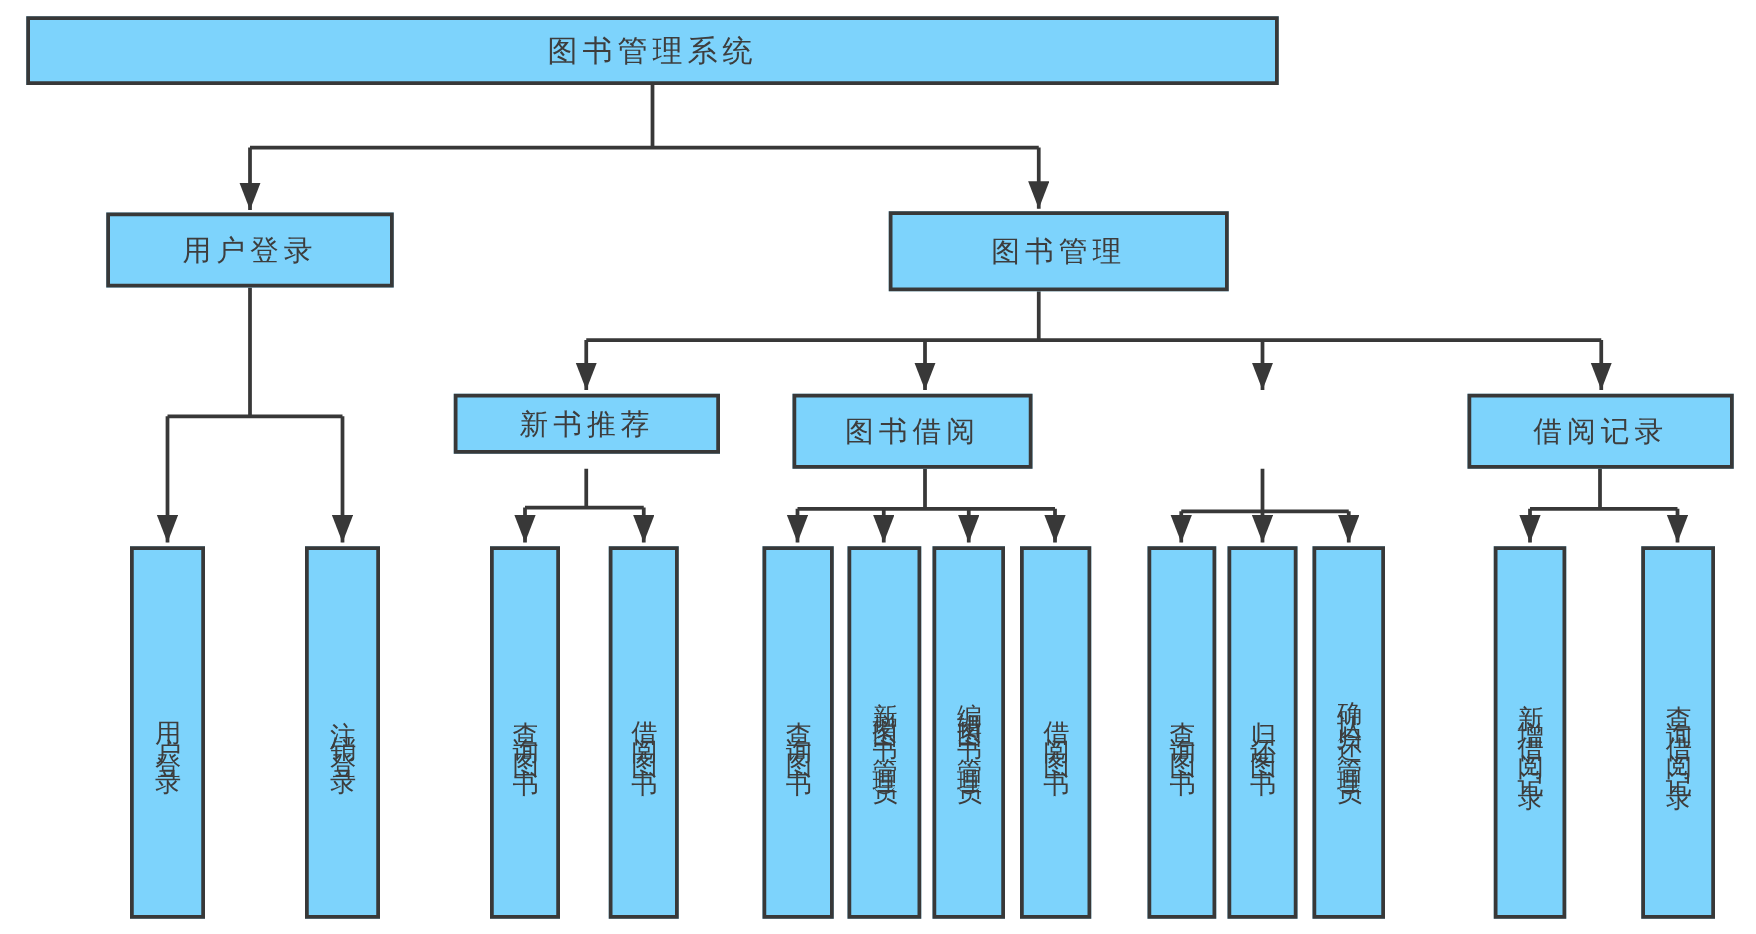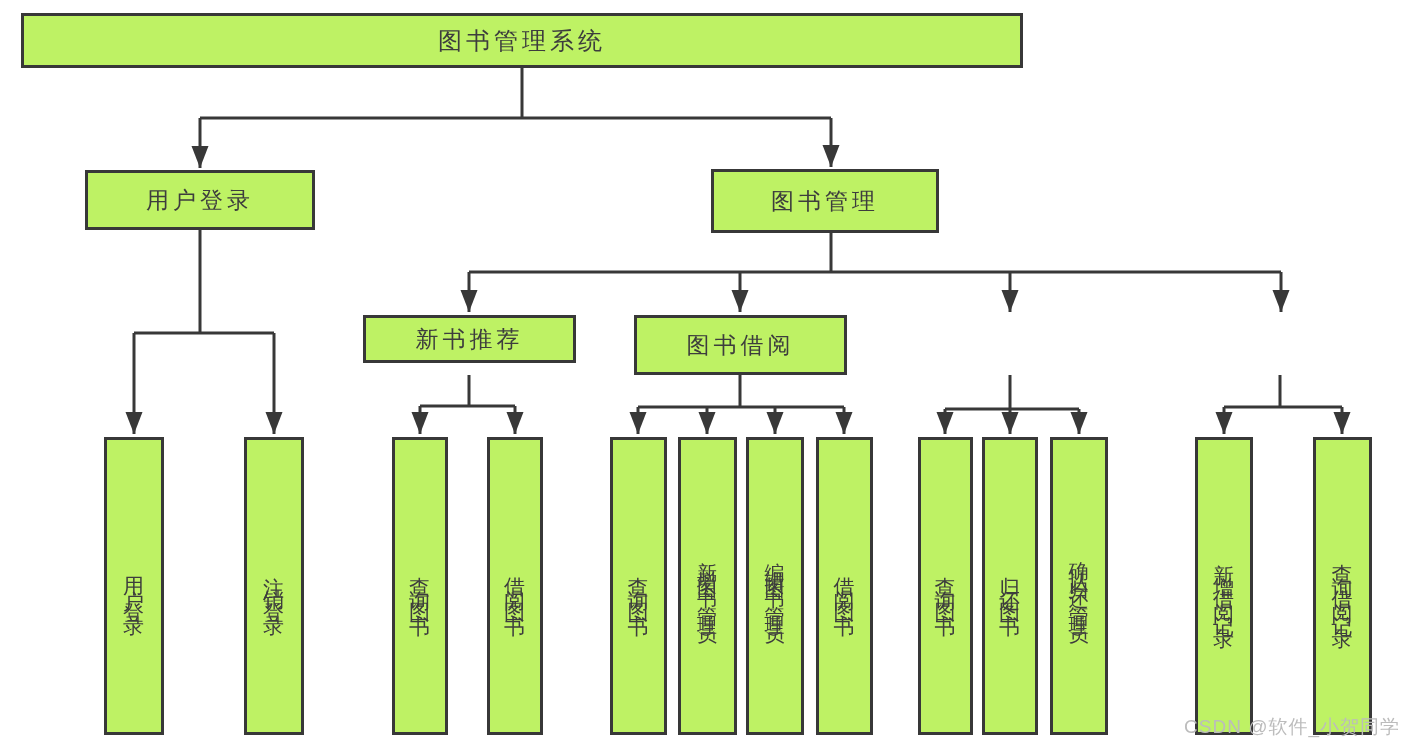--- a/index.html
+++ b/index.html
@@ -17,7 +17,7 @@
     position:absolute;
     box-sizing:border-box;
     border:3px solid var(--line,#383838);
-    background:#bef264;
+    background:#7dd3fc;
     display:flex;align-items:center;justify-content:center;
     color:var(--text,#3d3d3d);
   }

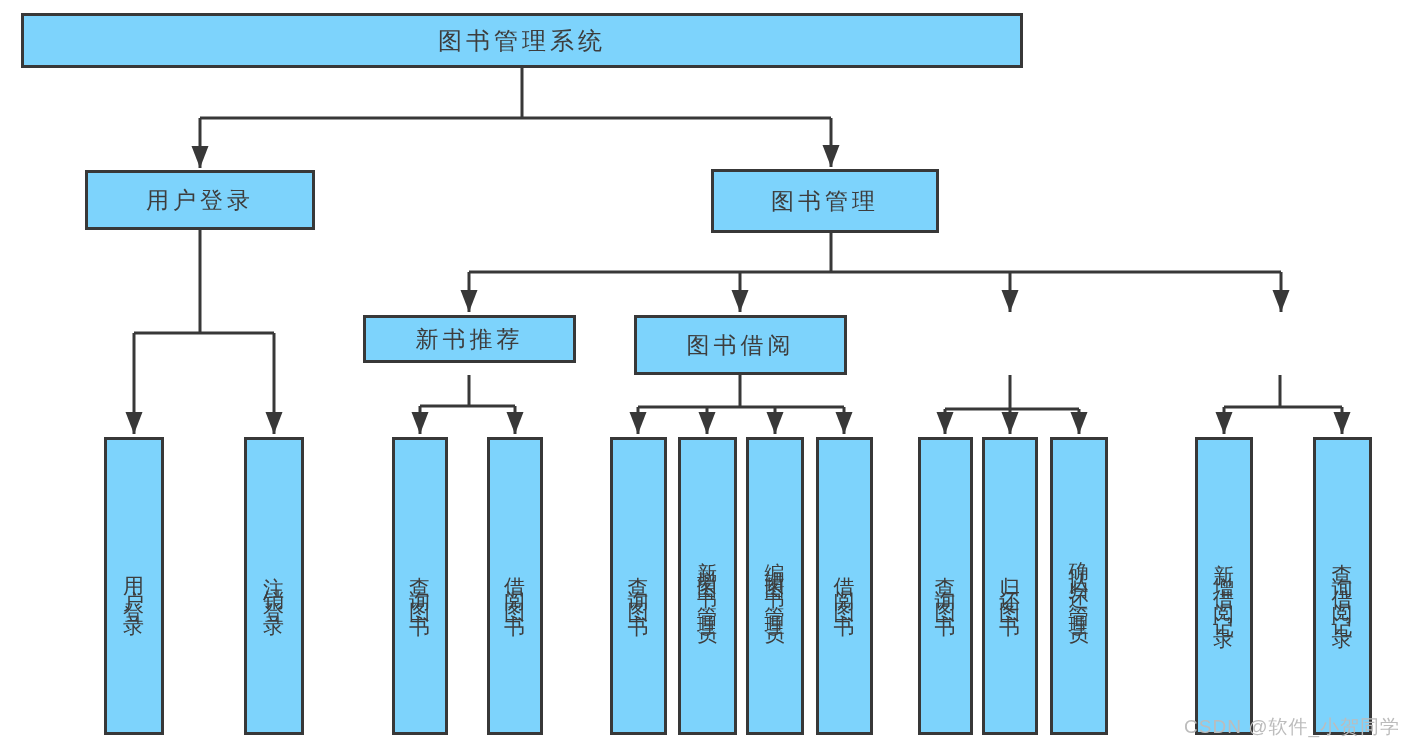--- a/index.html
+++ b/index.html
@@ -84,7 +84,7 @@
   <div class="node h root" style="left:21px;top:13px;width:1002px;height:55px">图书管理系统</div>
 
   <div class="node h" style="left:85px;top:170px;width:230px;height:60px">用户登录</div>
-  <div class="node h" style="left:711px;top:169px;width:228px;height:64px">图书管理</div>
+  <div class="node h" style="left:711px;top:169px;width:272px;height:64px">图书管理</div>
 
   <div class="node h" style="left:363px;top:315px;width:213px;height:48px">新书推荐</div>
   <div class="node h" style="left:634px;top:315px;width:213px;height:60px">图书借阅</div>

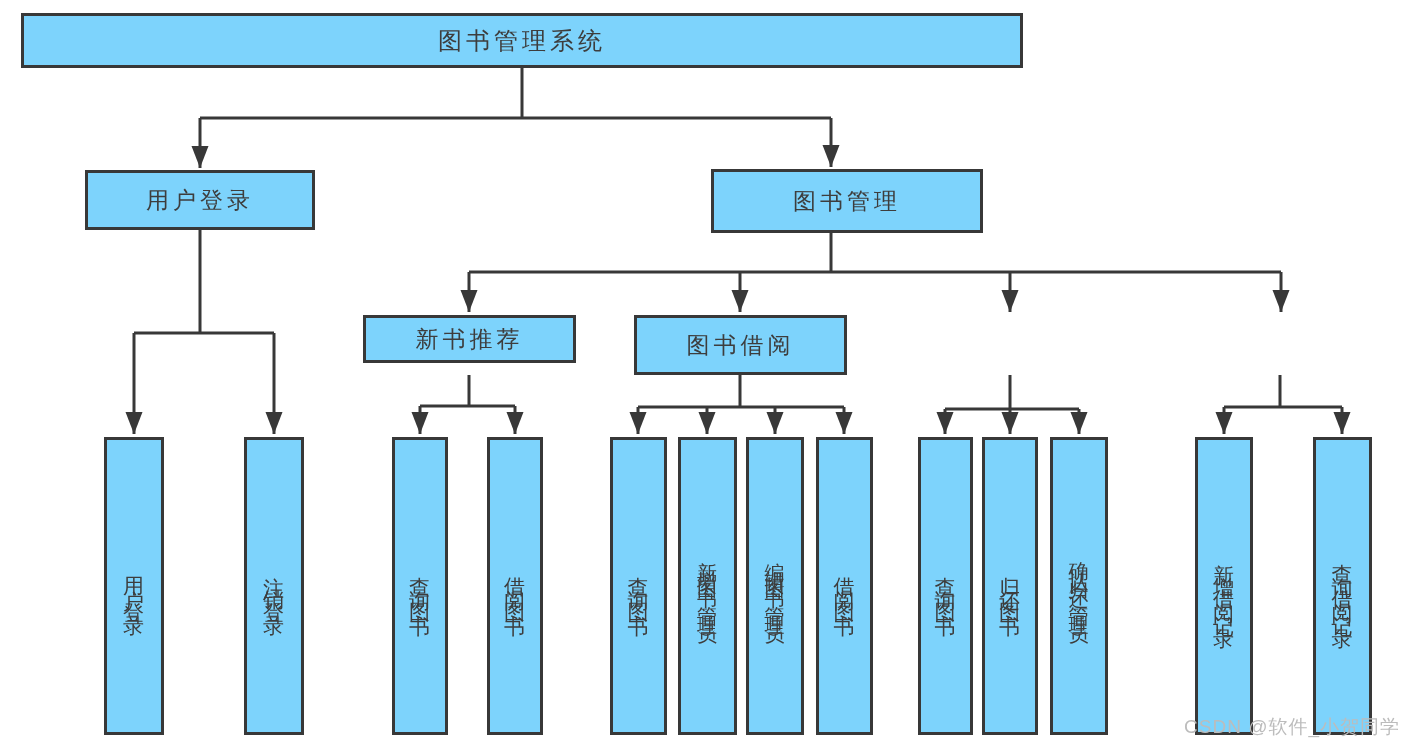--- a/index.html
+++ b/index.html
@@ -87,7 +87,7 @@
   <div class="node h" style="left:711px;top:169px;width:272px;height:64px">图书管理</div>
 
   <div class="node h" style="left:363px;top:315px;width:213px;height:48px">新书推荐</div>
-  <div class="node h" style="left:634px;top:315px;width:213px;height:60px">图书借阅</div>
+  <div class="node h" style="left:634px;top:315px;width:192px;height:60px">图书借阅</div>
 
   <div class="node v" style="left:104px;top:437px;width:60px;height:298px">
     <span>用户登录</span>

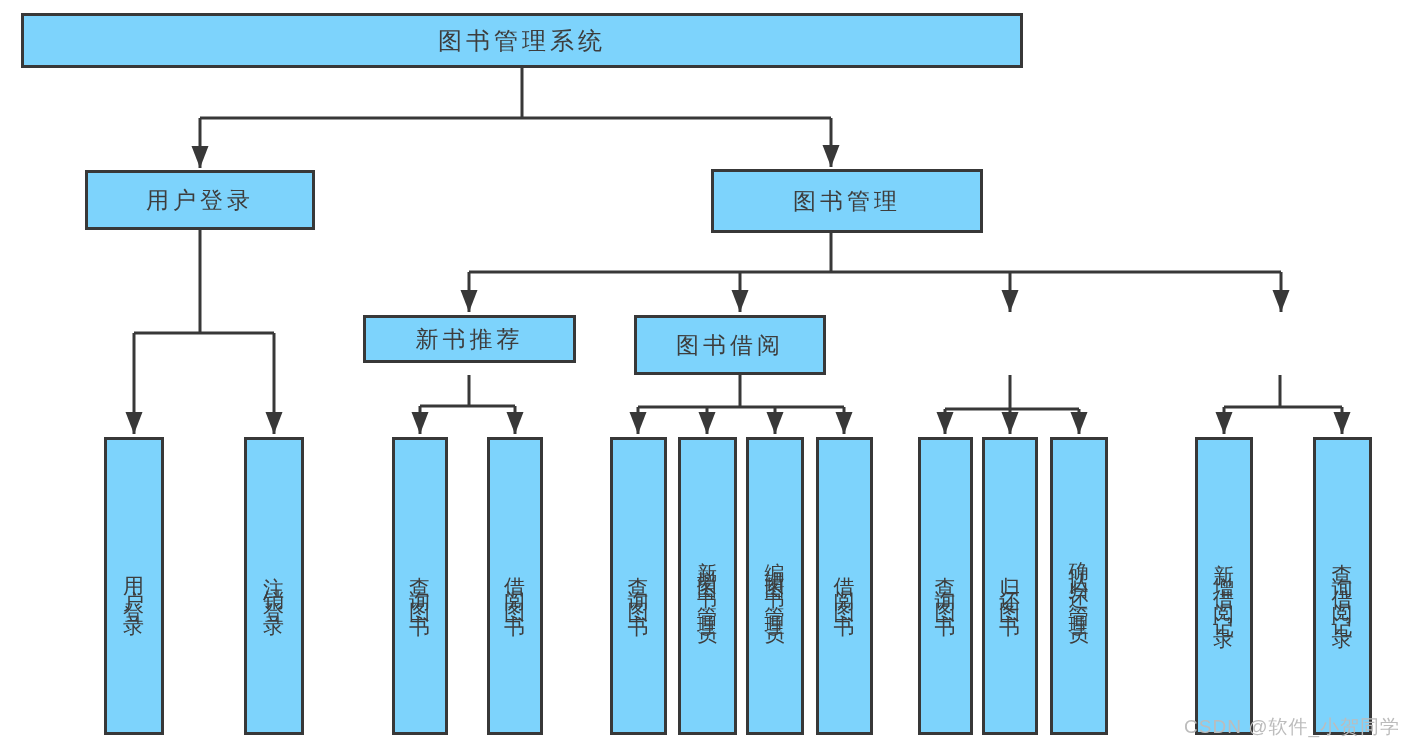--- a/index.html
+++ b/index.html
@@ -88,6 +88,7 @@
 
   <div class="node h" style="left:363px;top:315px;width:213px;height:48px">新书推荐</div>
   <div class="node h" style="left:634px;top:315px;width:192px;height:60px">图书借阅</div>
+  <div class="node h" style="left:1174px;top:315px;width:213px;height:60px">借阅记录</div>
 
   <div class="node v" style="left:104px;top:437px;width:60px;height:298px">
     <span>用户登录</span>

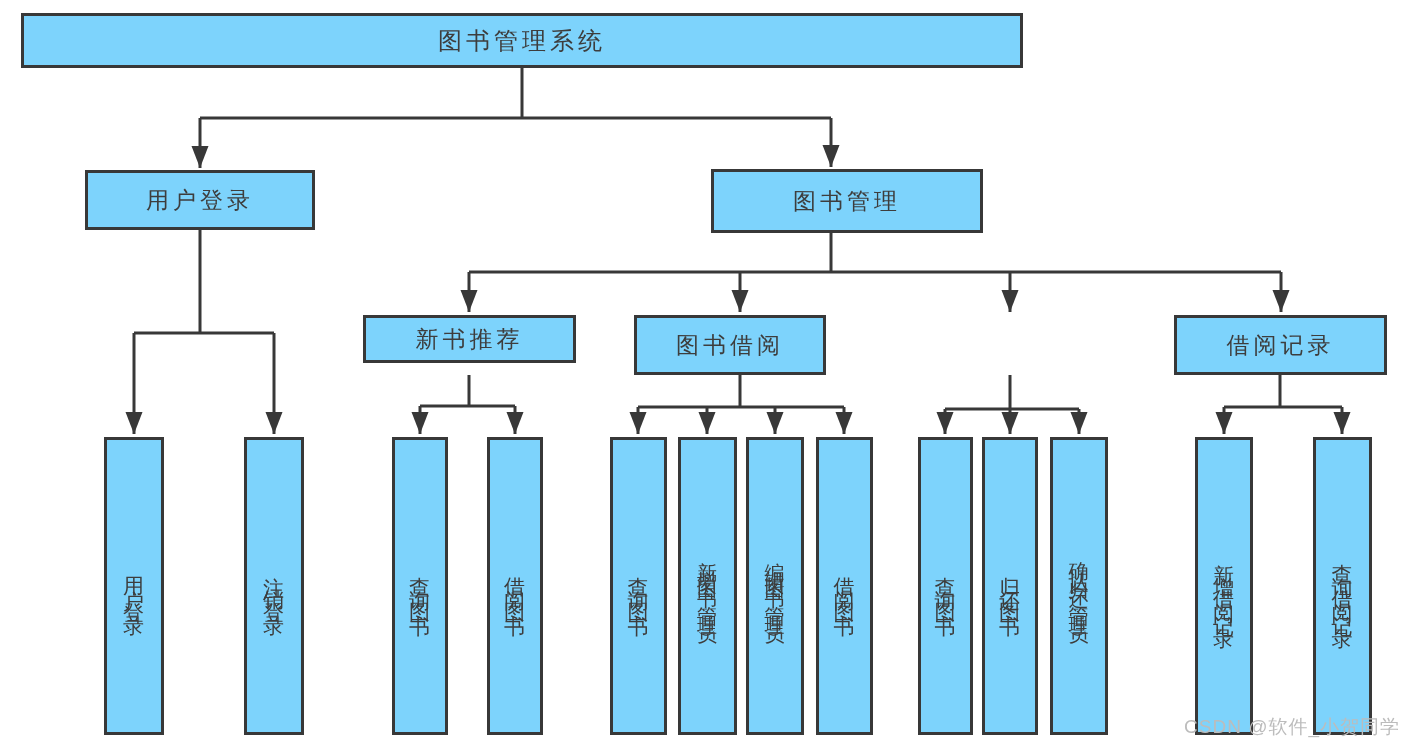--- a/index.html
+++ b/index.html
@@ -134,7 +134,6 @@
     <span>查询借阅记录</span>
   </div>
 
-  <div class="watermark">CSDN @软件_小贺同学</div>
 </div>
 
 </body></html>

